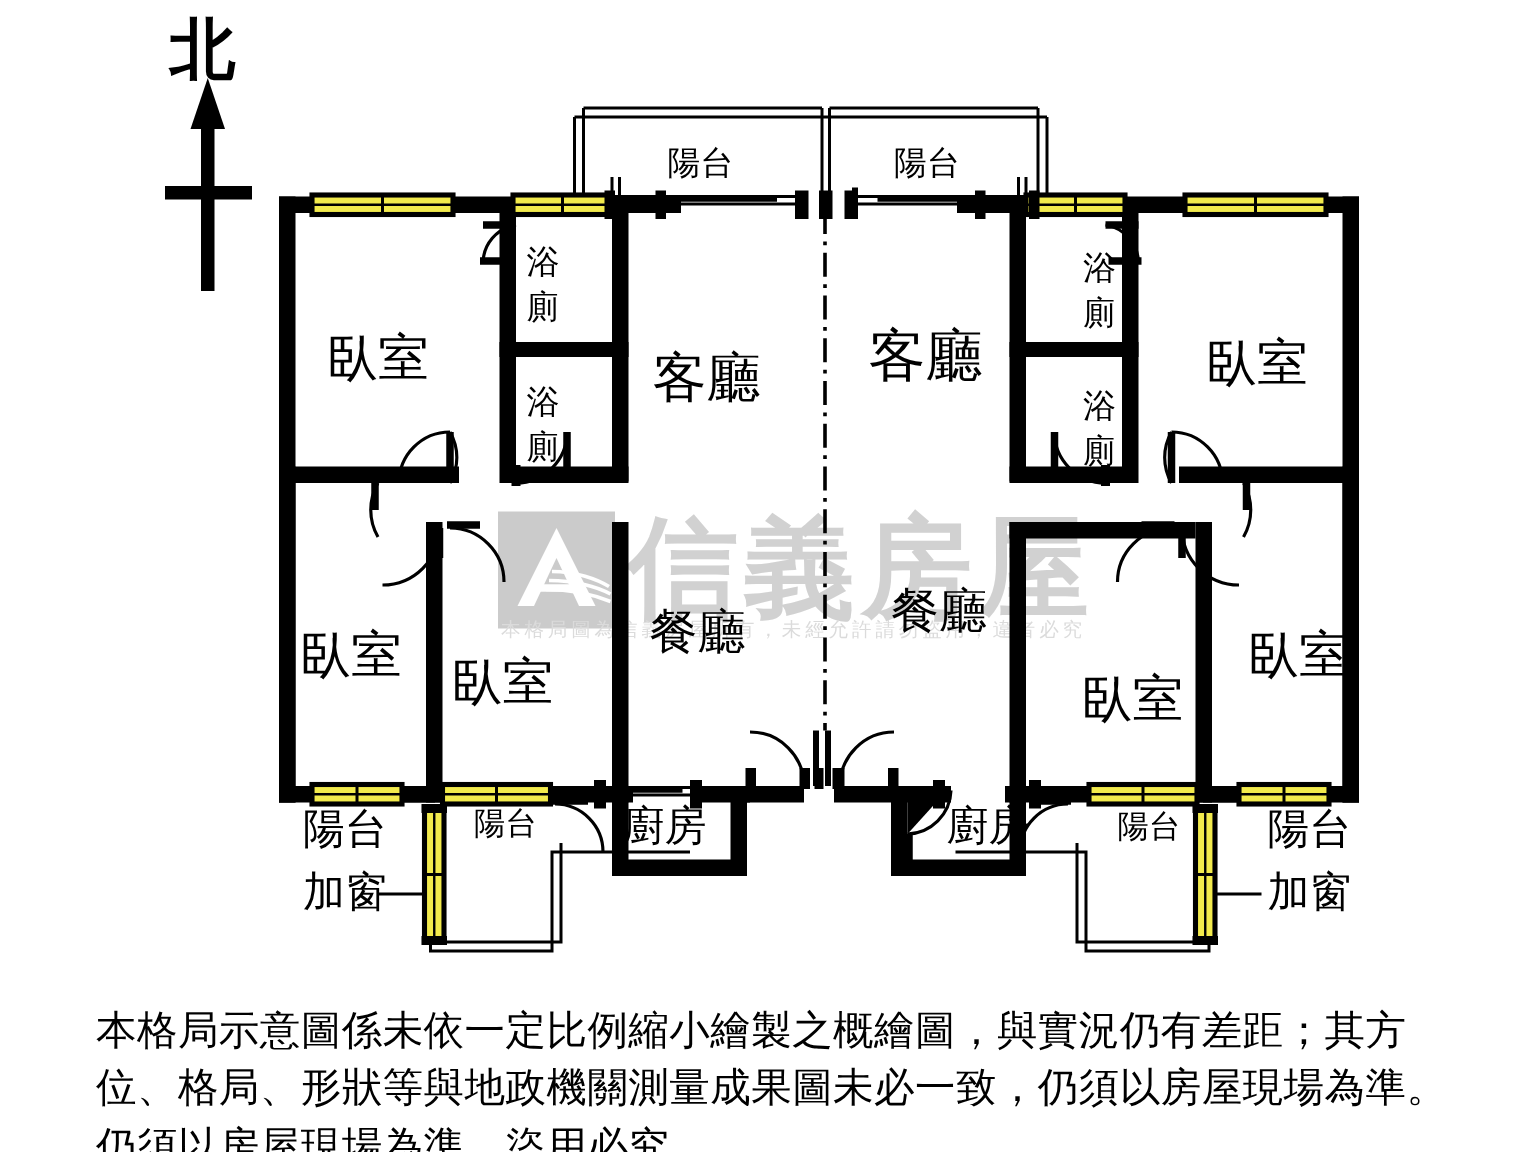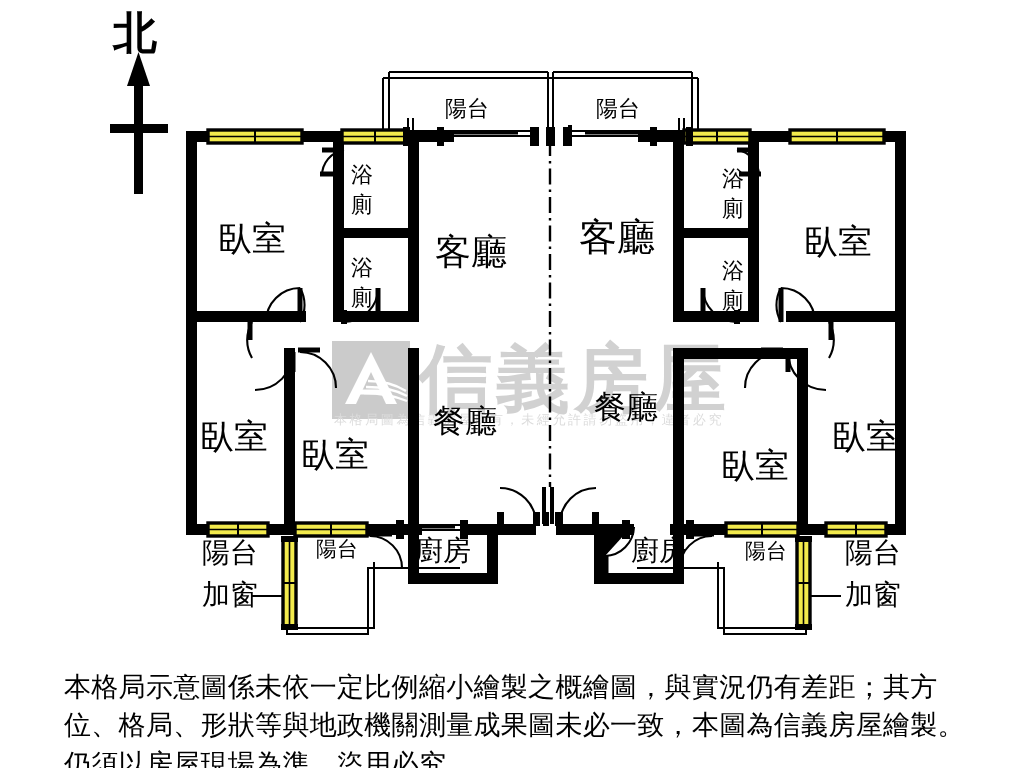--- a/index.html
+++ b/index.html
@@ -374,7 +374,7 @@
 
 <div class="disclaimer">
   <div>本格局示意圖係未依一定比例縮小繪製之概繪圖，與實況仍有差距；其方</div>
-  <div>位、格局、形狀等與地政機關測量成果圖未必一致，本圖為信義房屋繪製。</div>
+  <div>位、格局、形狀等與地政機關測量成果圖未必一致，仍須以房屋現場為準。</div>
   <div>仍須以房屋現場為準，盜用必究。</div>
 </div>
 

